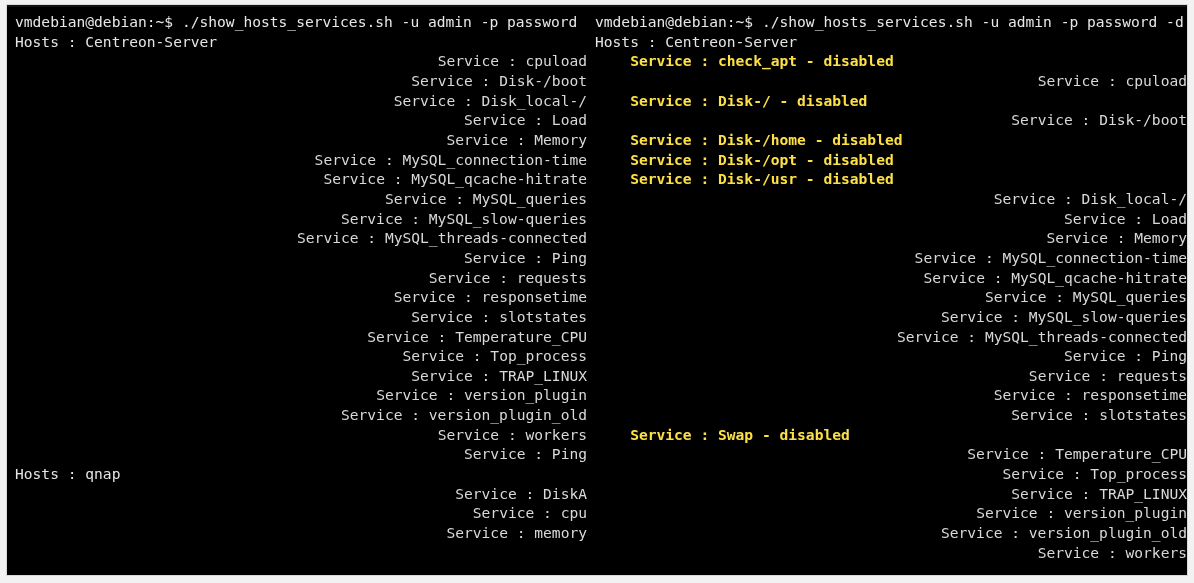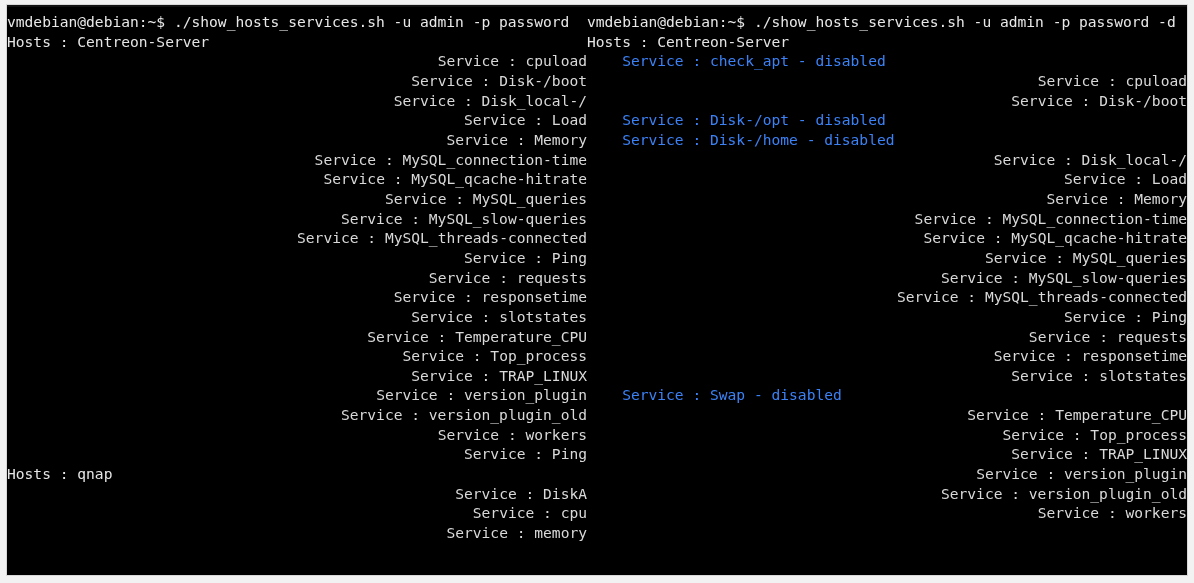--- a/index.html
+++ b/index.html
@@ -64,6 +64,7 @@
     line-height: 19.65px;
     letter-spacing: 0px;
     color: #d9d9d9;
+    padding-left: 8px;
   }
   .line.prompt   { color: #e8e8e8; }
   .line.host     { color: #e5e5e5; }

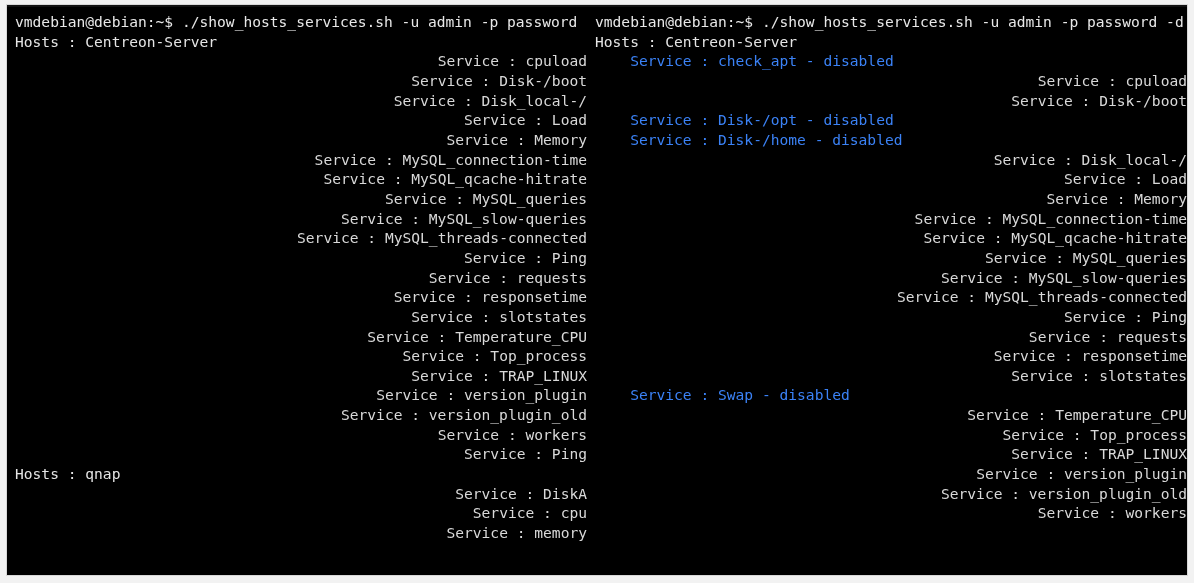--- a/index.html
+++ b/index.html
@@ -69,7 +69,7 @@
   .line.prompt   { color: #e8e8e8; }
   .line.host     { color: #e5e5e5; }
   .line.service  { color: #d9d9d9; text-align: right; }
-  .line.disabled { color: #3b82f6; }
+  .line.disabled { color: #fde047; font-weight: bold; }
 </style>
 </head>
 <body>

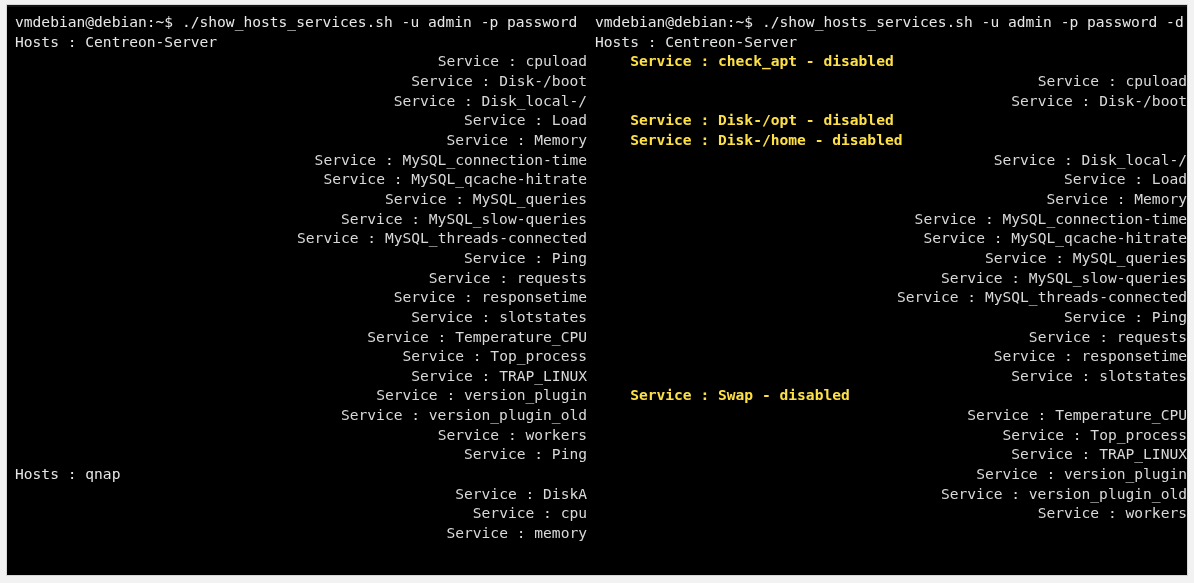--- a/index.html
+++ b/index.html
@@ -116,6 +116,7 @@
           <span class="line host">Hosts : Centreon-Server</span>
           <span class="line disabled">    Service : check_apt - disabled</span>
           <span class="line service">    Service : cpuload</span>
+          <span class="line disabled">    Service : Disk-/ - disabled</span>
           <span class="line service">    Service : Disk-/boot</span>
           <span class="line disabled">    Service : Disk-/opt - disabled</span>
           <span class="line disabled">    Service : Disk-/home - disabled</span>

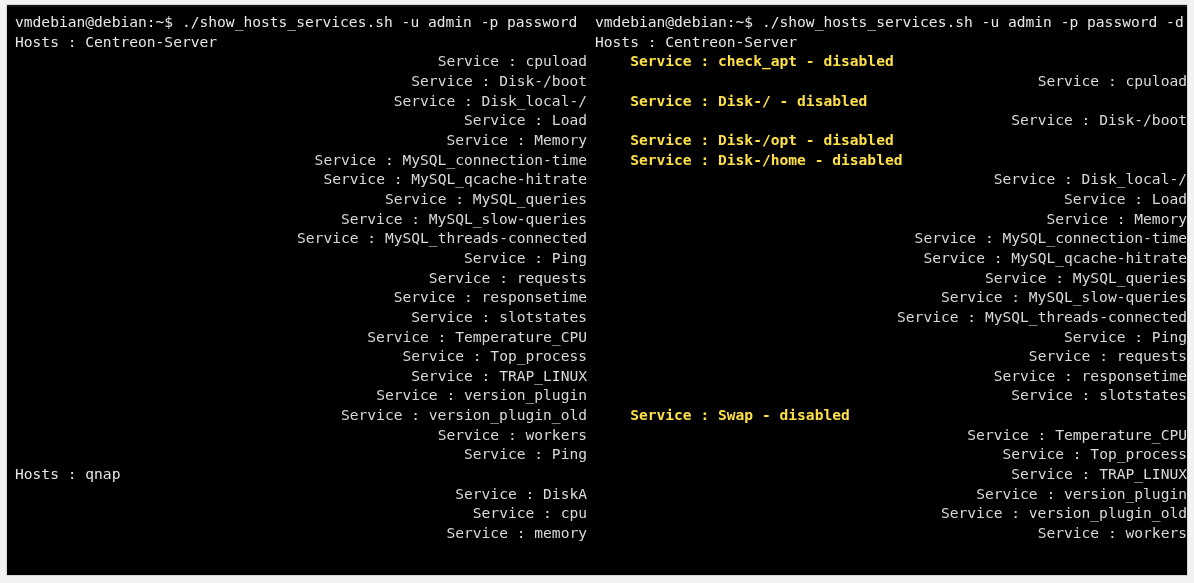--- a/index.html
+++ b/index.html
@@ -118,8 +118,8 @@
           <span class="line service">    Service : cpuload</span>
           <span class="line disabled">    Service : Disk-/ - disabled</span>
           <span class="line service">    Service : Disk-/boot</span>
+          <span class="line disabled">    Service : Disk-/home - disabled</span>
           <span class="line disabled">    Service : Disk-/opt - disabled</span>
-          <span class="line disabled">    Service : Disk-/home - disabled</span>
           <span class="line service">    Service : Disk_local-/</span>
           <span class="line service">    Service : Load</span>
           <span class="line service">    Service : Memory</span>

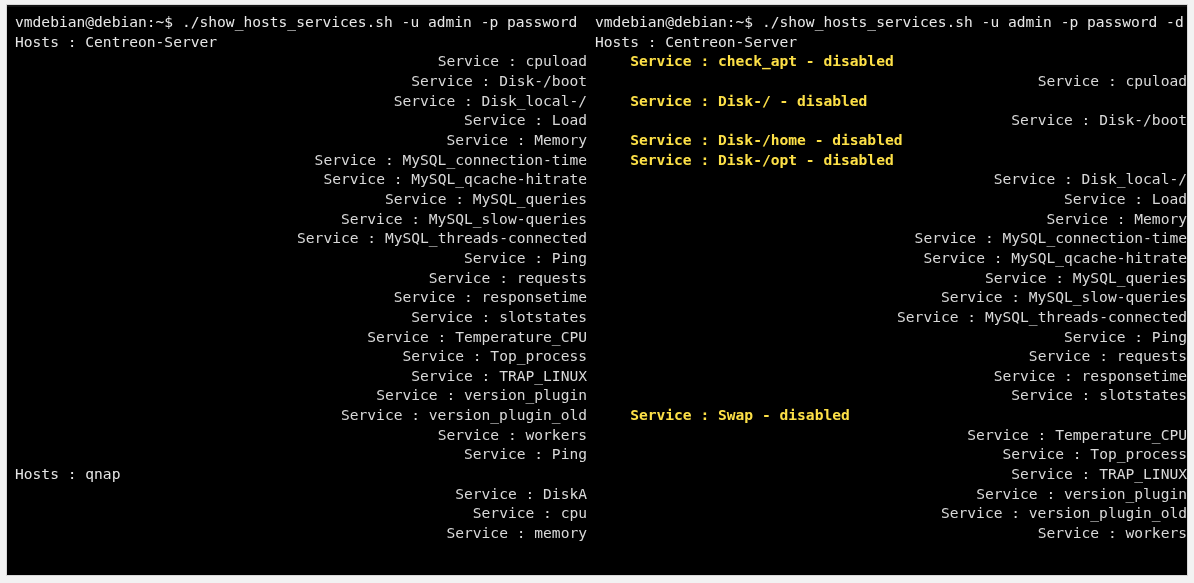--- a/index.html
+++ b/index.html
@@ -120,6 +120,7 @@
           <span class="line service">    Service : Disk-/boot</span>
           <span class="line disabled">    Service : Disk-/home - disabled</span>
           <span class="line disabled">    Service : Disk-/opt - disabled</span>
+          <span class="line disabled">    Service : Disk-/usr - disabled</span>
           <span class="line service">    Service : Disk_local-/</span>
           <span class="line service">    Service : Load</span>
           <span class="line service">    Service : Memory</span>

